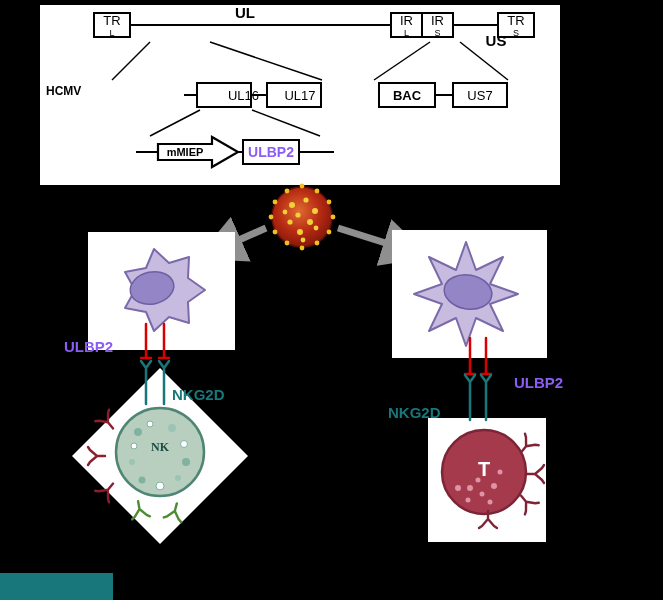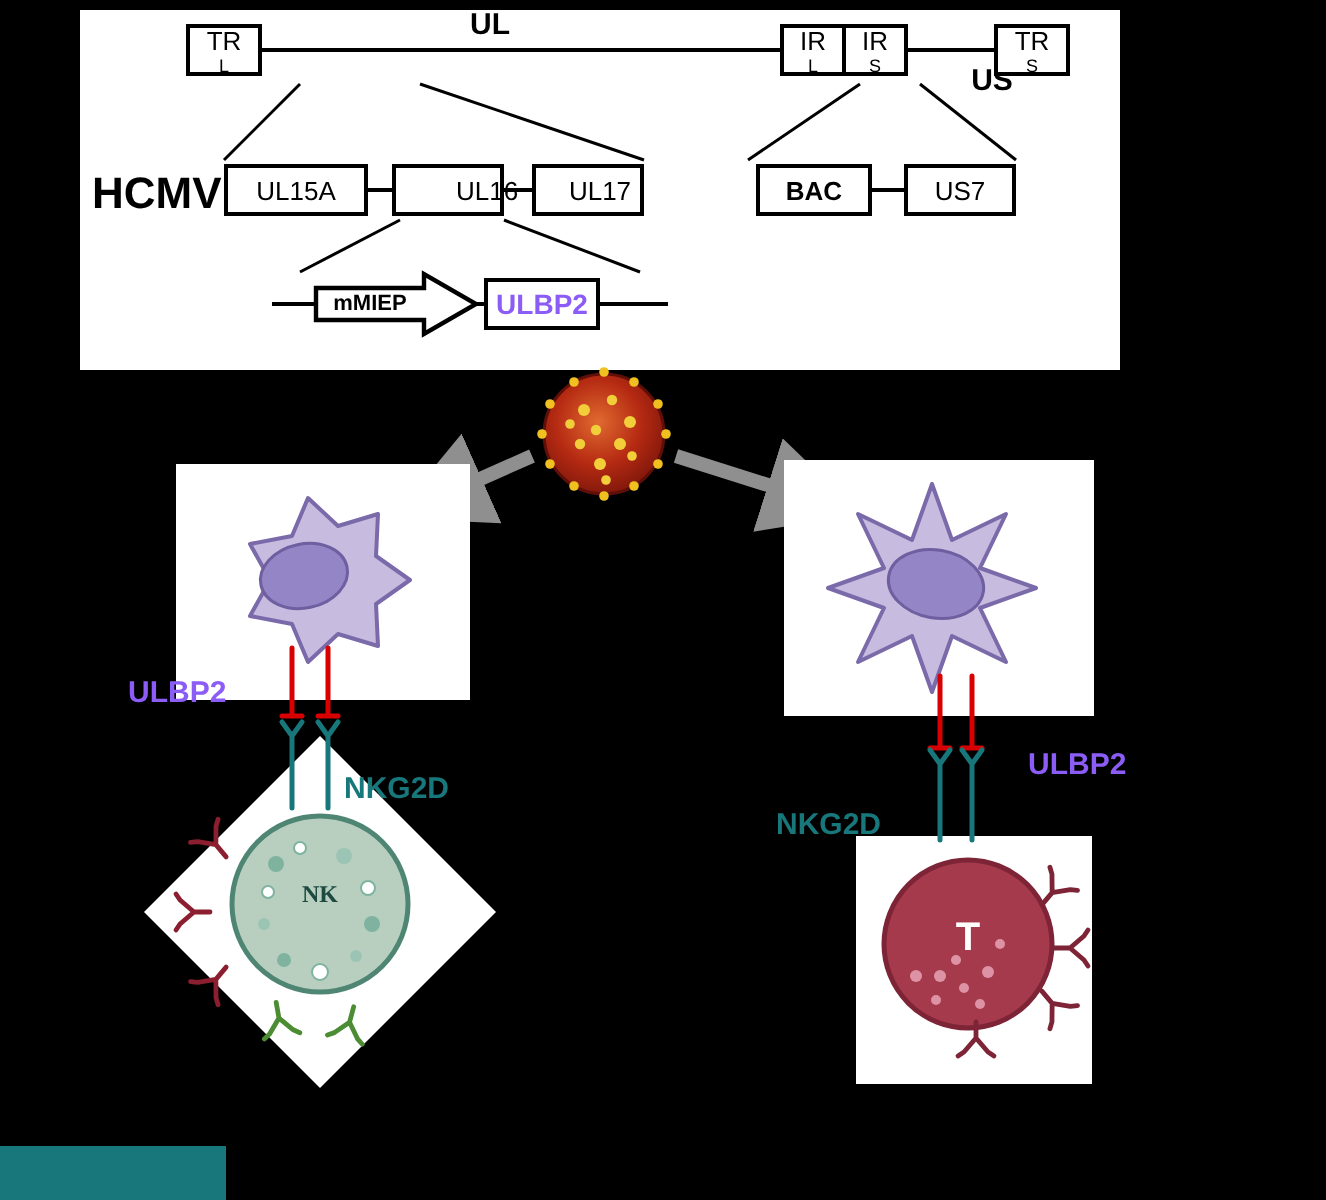--- a/index.html
+++ b/index.html
@@ -184,7 +184,7 @@
       <sub class="sub">S</sub>
   </div>
 
-  <div class="txt bold" style="left:46px;top:84px;font-size:22px;">HCMV</div>
+  <div class="txt bold" style="left:46px;top:84px;font-size:12px;">HCMV</div>
 
   <div class="gbox" style="left:112px;top:82px;width:72px;height:26px;">
     <span>UL15A</span>

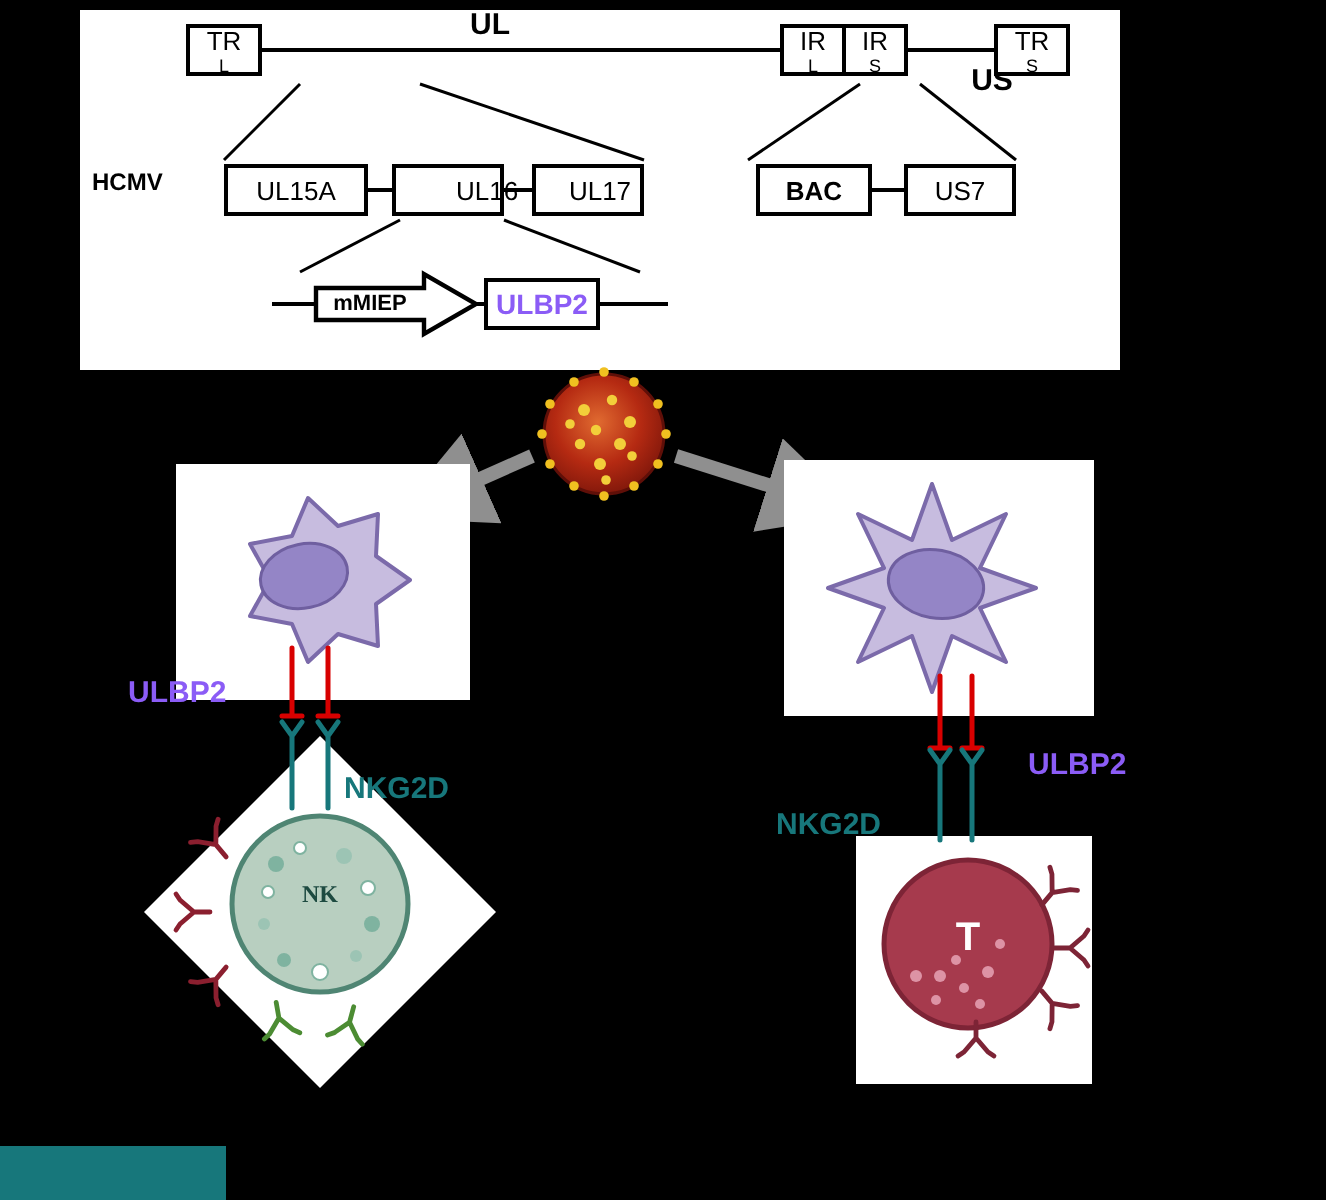--- a/index.html
+++ b/index.html
@@ -186,9 +186,6 @@
 
   <div class="txt bold" style="left:46px;top:84px;font-size:12px;">HCMV</div>
 
-  <div class="gbox" style="left:112px;top:82px;width:72px;height:26px;">
-    <span>UL15A</span>
-    </div>
   <div class="gbox" style="left:196px;top:82px;width:56px;height:26px;padding-left:39px;">
     <span>UL16</span>
     </div>

